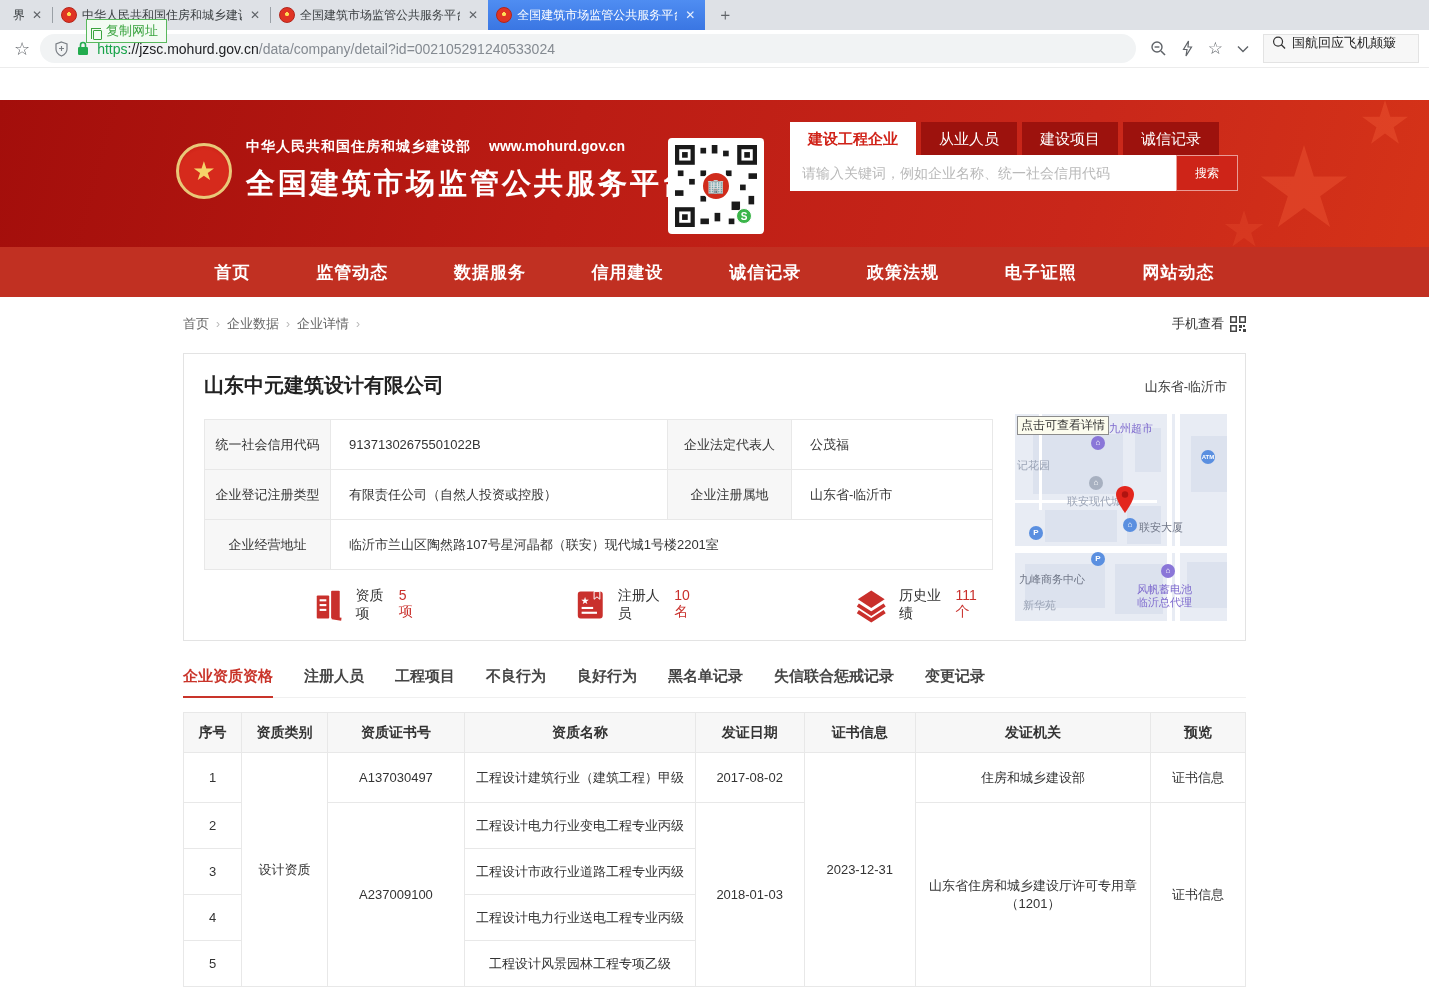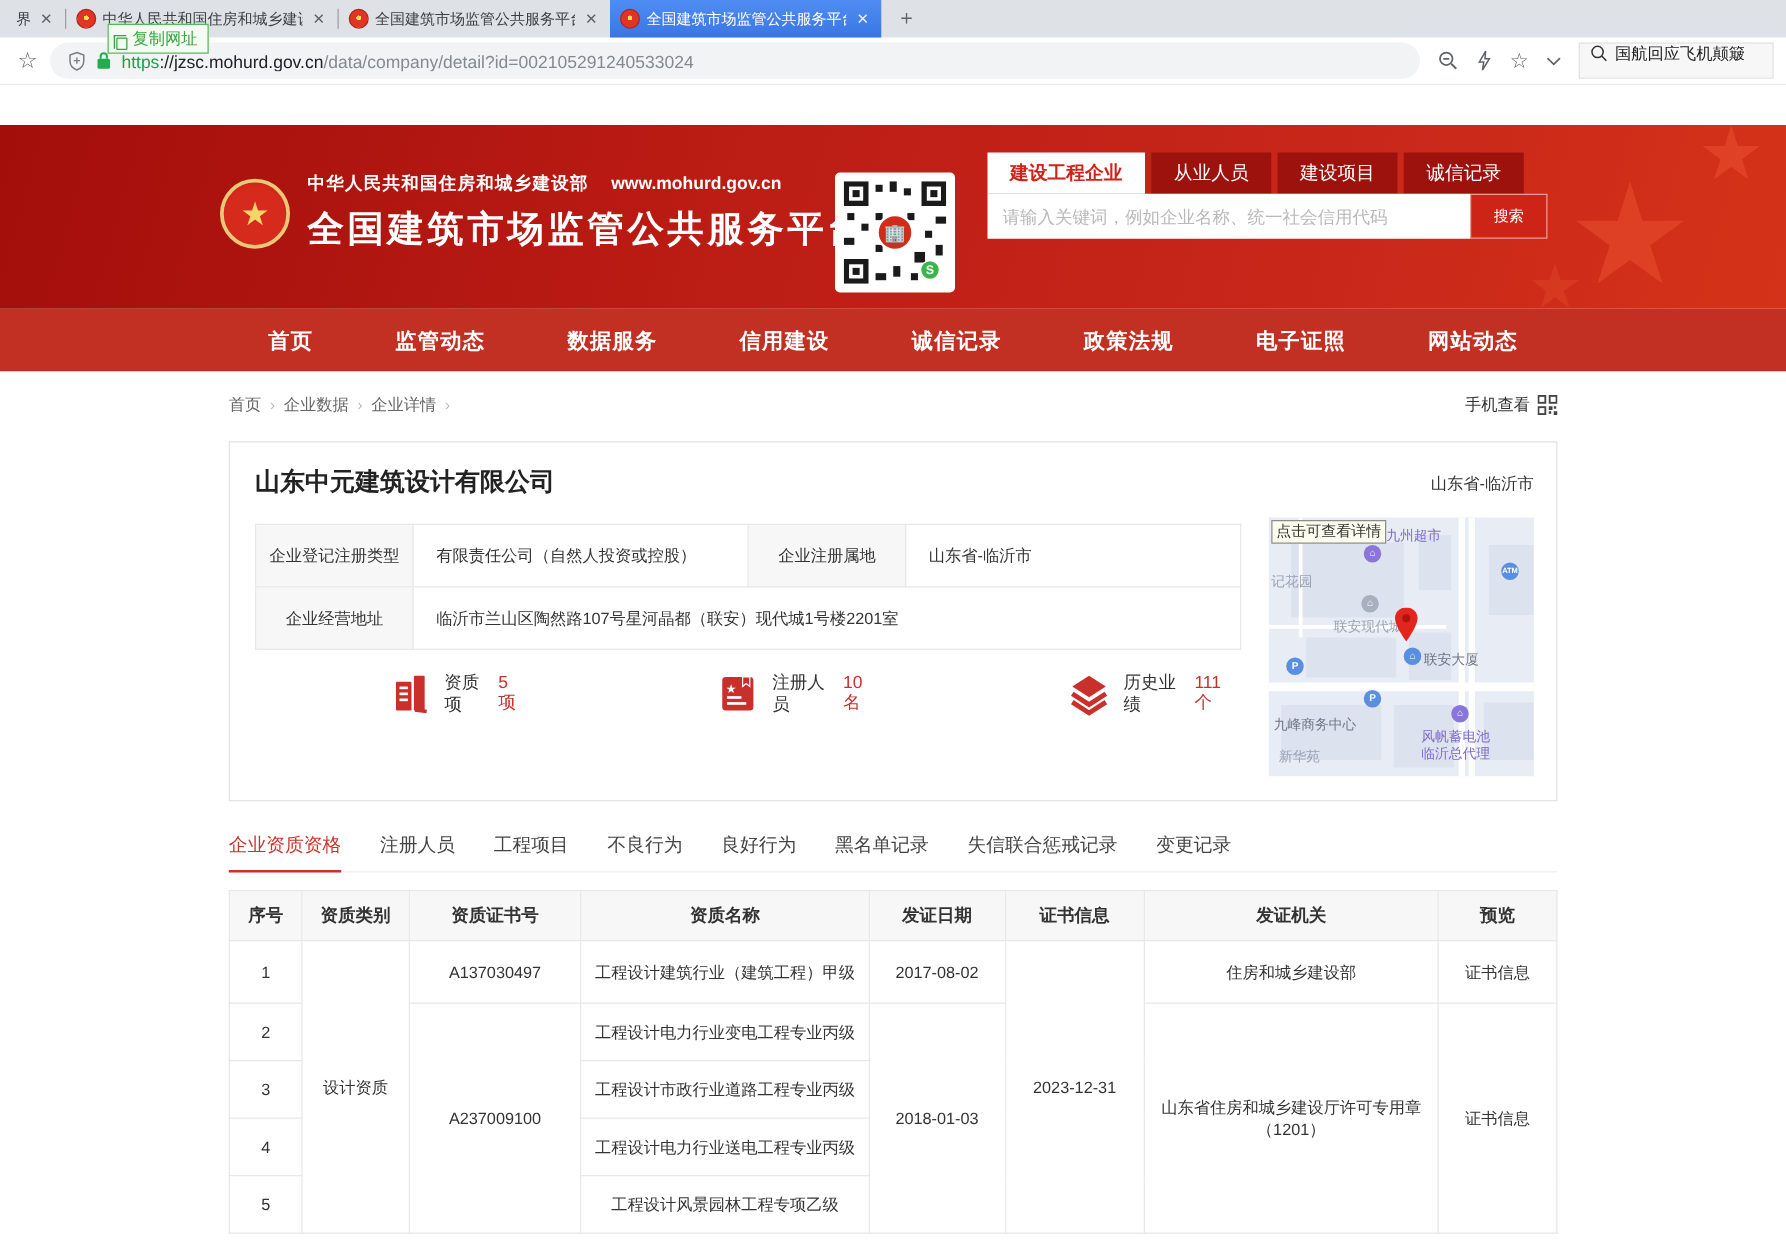--- a/index.html
+++ b/index.html
@@ -303,6 +303,12 @@
 
     <table class="info">
       <tbody>
+          <tr>
+        <td class="ilabel">统一社会信用代码</td>
+        <td class="ival" style="width:337px">91371302675501022B</td>
+        <td class="ilabel" style="width:124px">企业法定代表人</td>
+        <td class="ival">公茂福</td>
+      </tr>
       <tr>
         <td class="ilabel">企业登记注册类型</td>
         <td class="ival">有限责任公司（自然人投资或控股）</td>

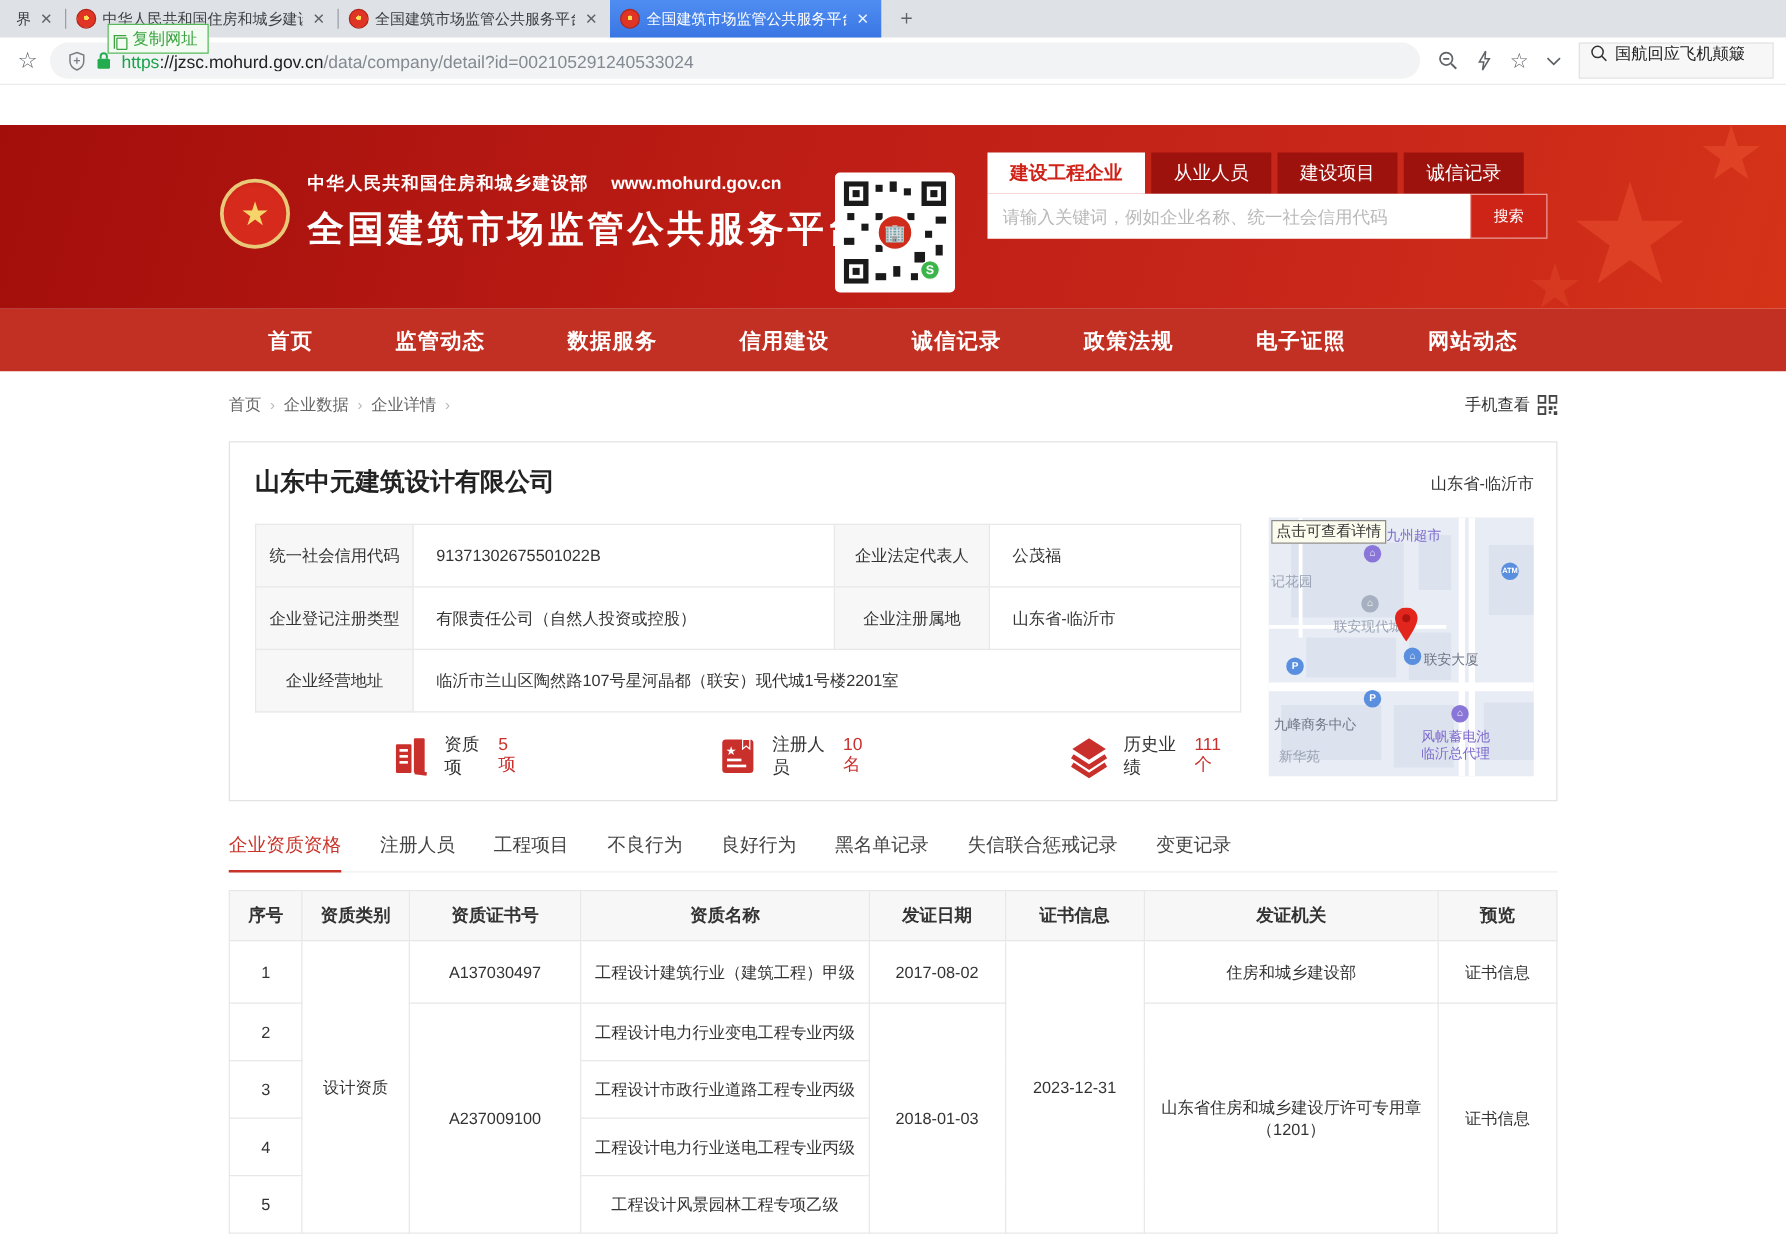--- a/index.html
+++ b/index.html
@@ -105,7 +105,7 @@
   .map-pin { position:absolute; z-index:4; }
 
   
-  .detail-tabs { display:flex; gap:31px; margin-top:26px; font-size:15px; color:#444; border-bottom:1px solid #f0f0f0; padding-bottom:0; }
+  .detail-tabs { display:flex; gap:31px; margin-top:26px; font-size:15px; color:#444; border-bottom:1px solid #f0f0f0; padding-bottom:0;font-weight:bold; }
   .dtab { padding-bottom:10px; cursor:pointer; }
   .dtab.active { color:#c9342a; border-bottom:2px solid #c9342a; margin-bottom:-1px; }
 

